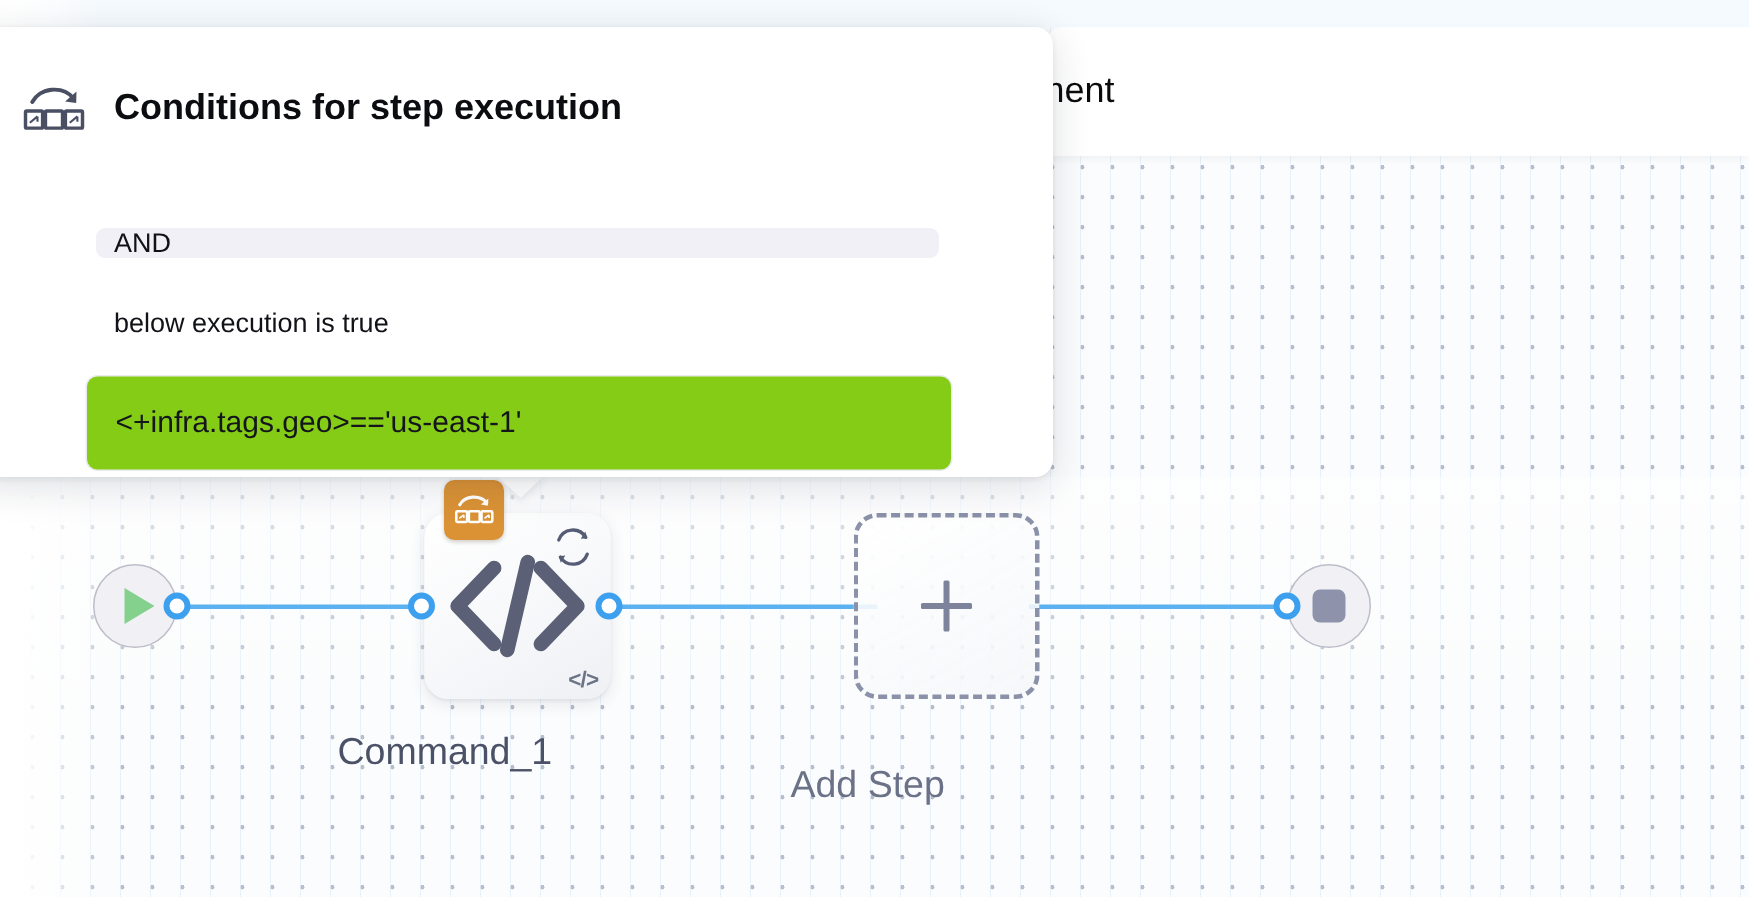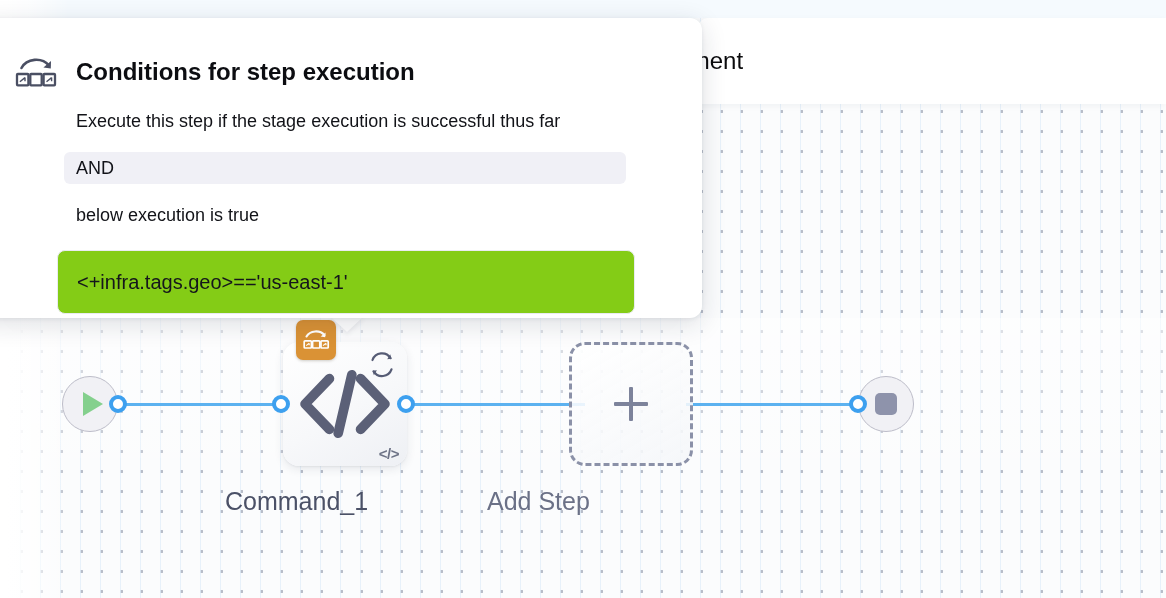--- a/index.html
+++ b/index.html
@@ -426,7 +426,6 @@
 
     <div class="pop-title">Conditions for step execution</div>
 
-    <div class="pop-line pop-line-1">Execute this step if the stage execution is successful thus far</div>
 
     <div class="and-field">AND</div>
 

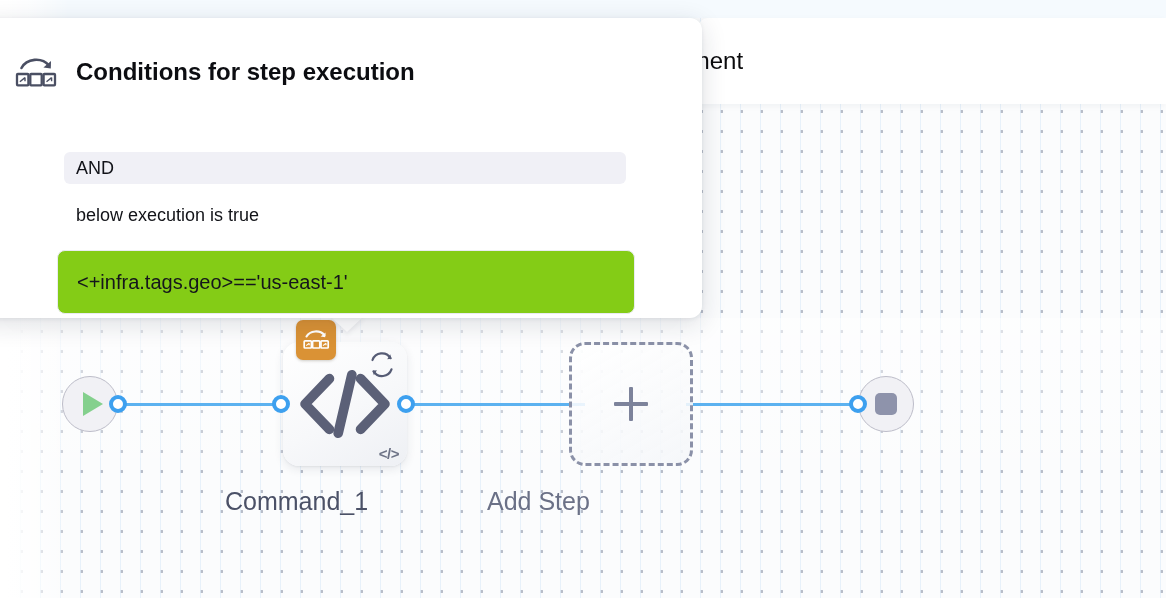--- a/index.html
+++ b/index.html
@@ -301,7 +301,7 @@
     left: 84px;
     top: 134px;
     width: 562px;
-    height: 32px;
+    height: 20px;
     background: #f0f0f6;
     border-radius: 6px;
     display: flex;

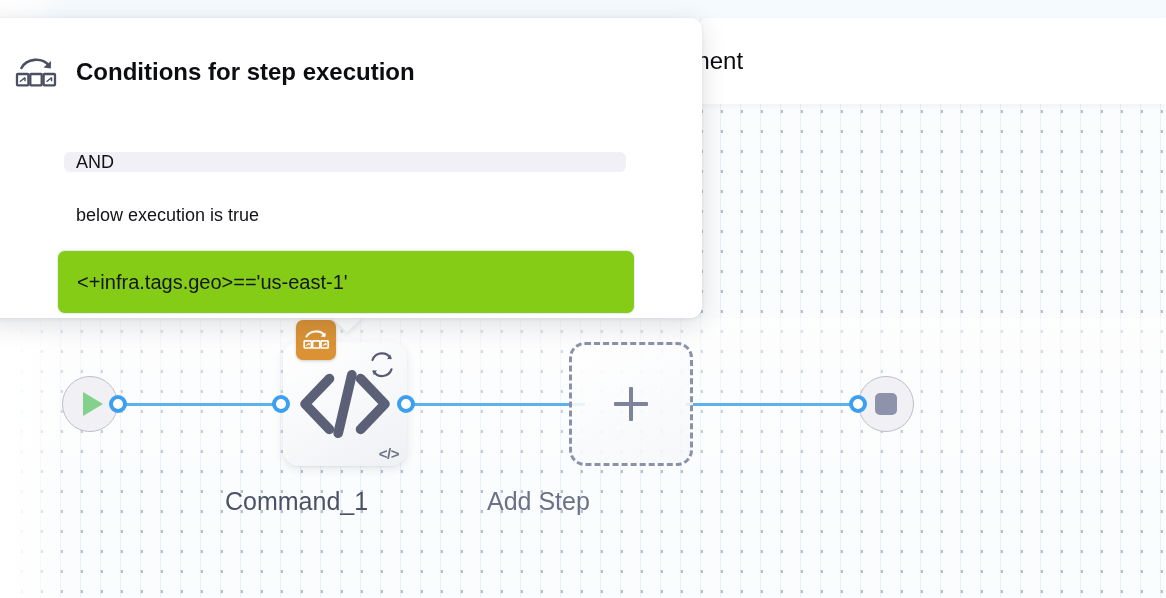--- a/index.html
+++ b/index.html
@@ -401,7 +401,7 @@
   <div class="add-step-box">
     <span class="plus-icon"></span>
   </div>
-  <div class="node-label" style="left:487px; width:240px; color:#6b7187;">Add Step</div>
+  <div class="node-label" style="left:527px; width:240px; color:#6b7187;margin-top:22px;">Add Step</div>
 
   <div class="round-node" style="left:858px; top:376px;">
     <span class="stop-sq"></span>

